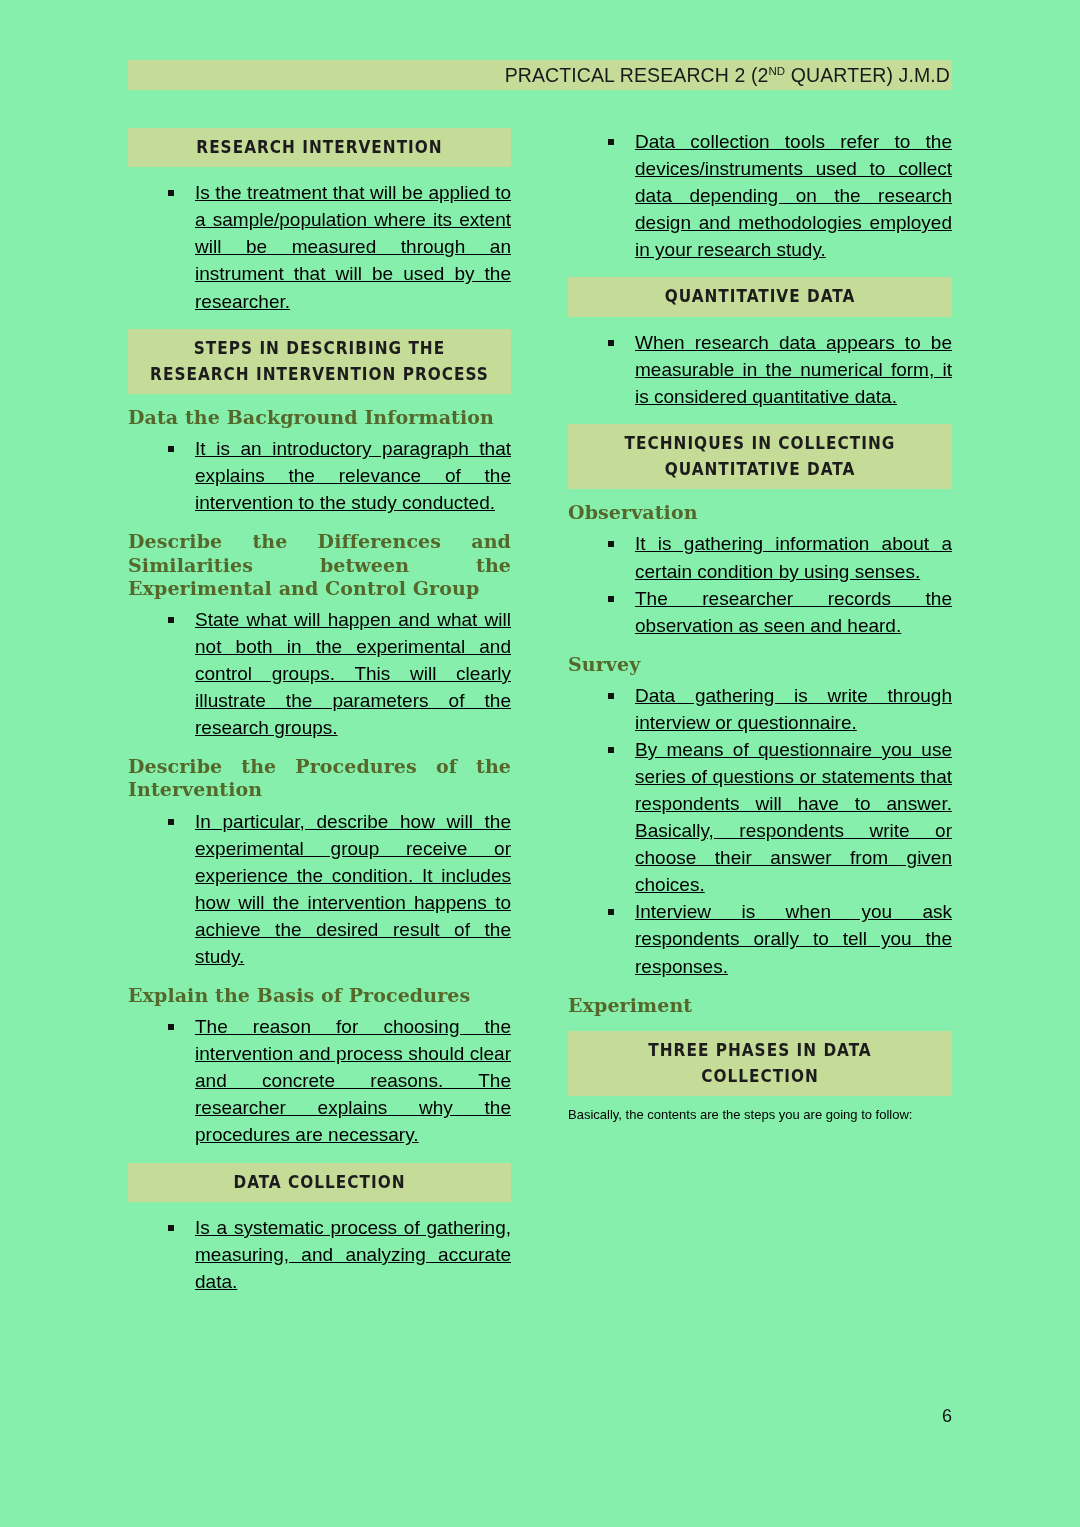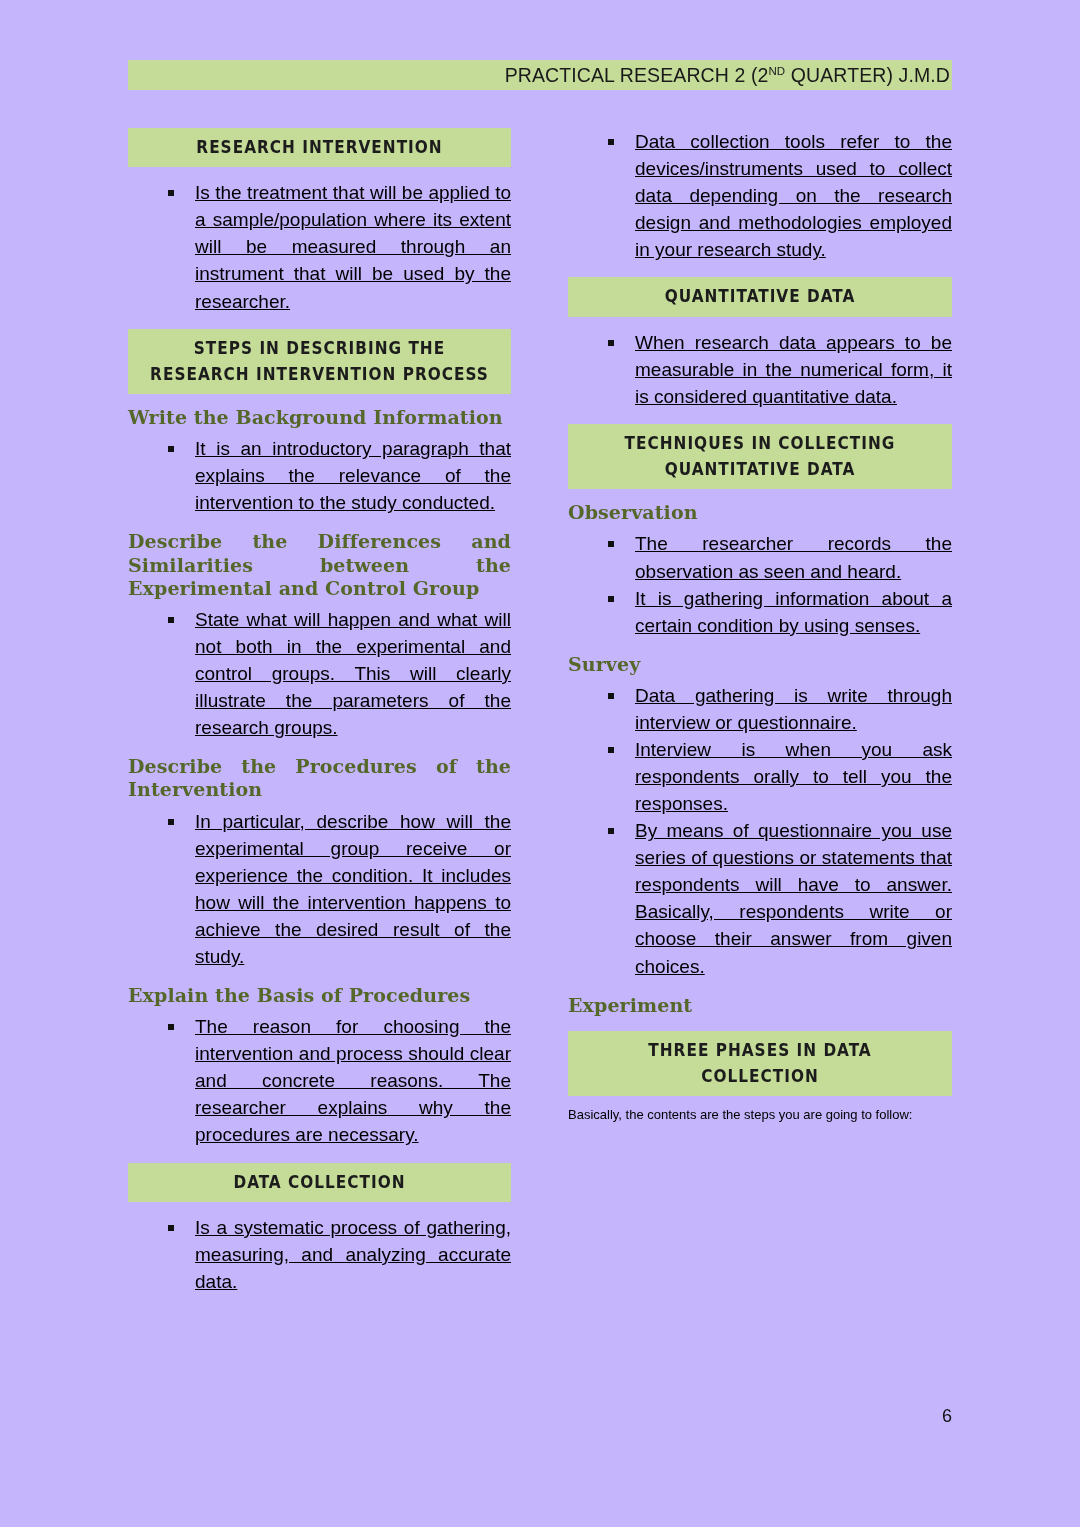--- a/index.html
+++ b/index.html
@@ -21,7 +21,7 @@
     left: 0; top: 0;
     width: 1080px;
     height: 1527px;
-    background: #c4b5fd;
+    background: #86efac;
   }
 
   

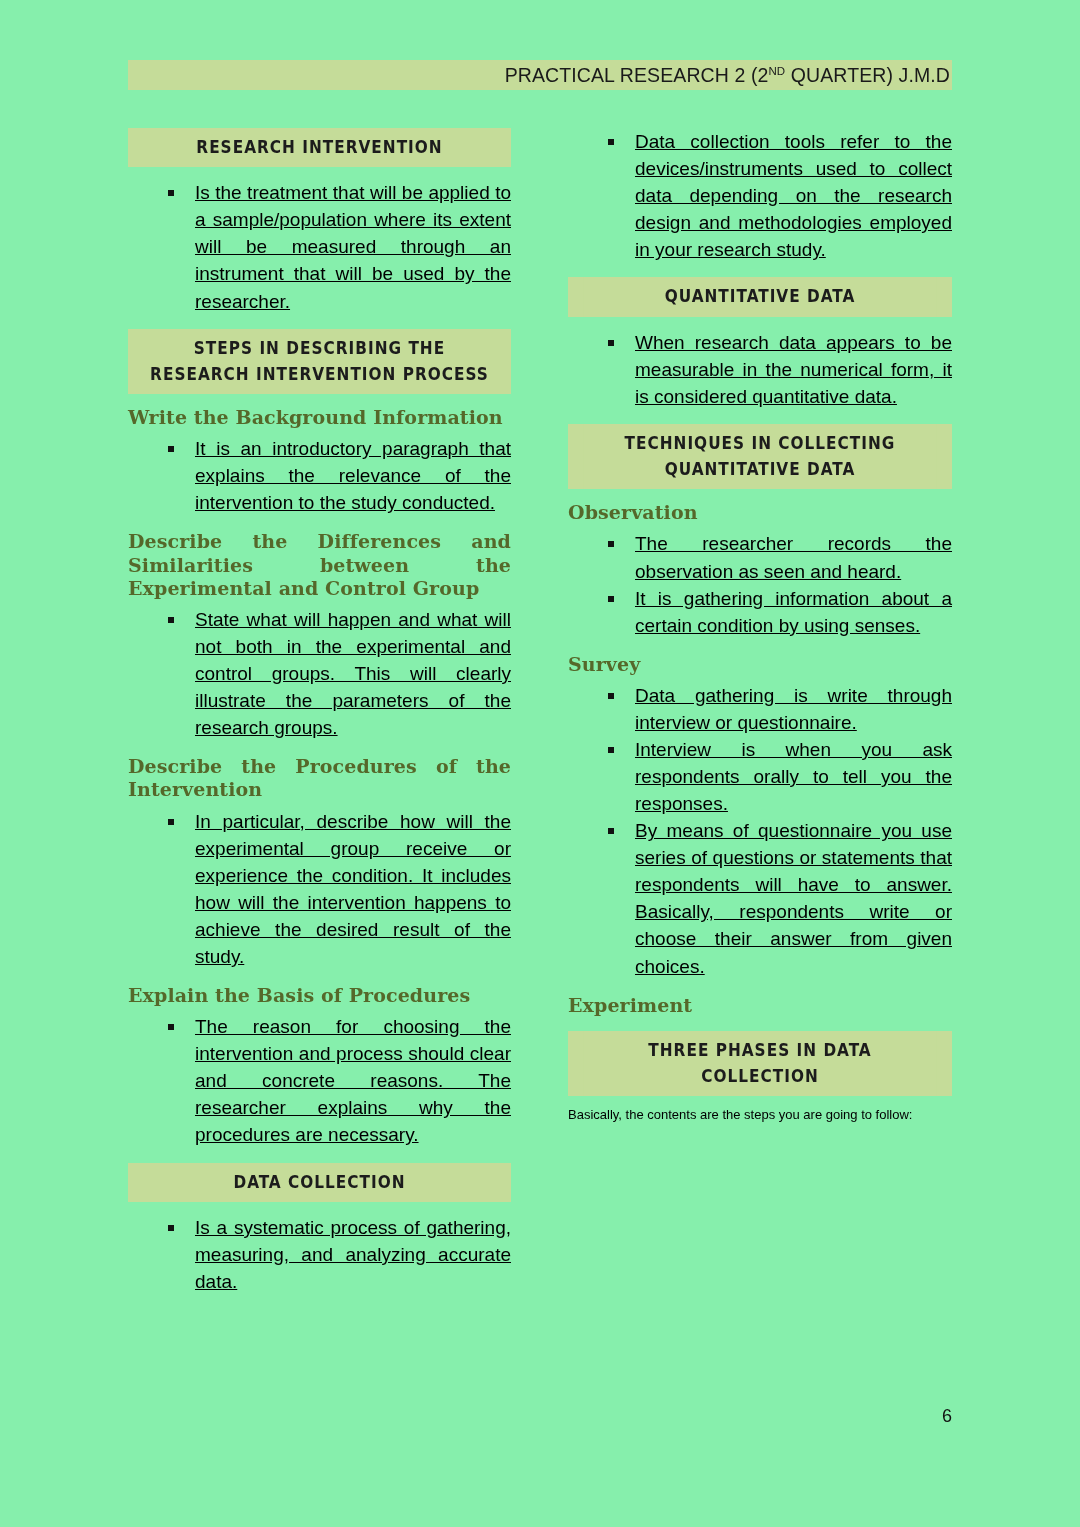--- a/index.html
+++ b/index.html
@@ -162,7 +162,7 @@
       <div class="banner">STEPS IN DESCRIBING THE RESEARCH INTERVENTION PROCESS</div>
     </div>
 
-    <div class="subhead">Write the Background Information</div>
+    <div class="subhead">Data the Background Information</div>
 
     <ul class="bullets">
       <li><span class="sq"></span><span>It is an introductory paragraph that explains the relevance of the intervention to the study conducted.</span></li>

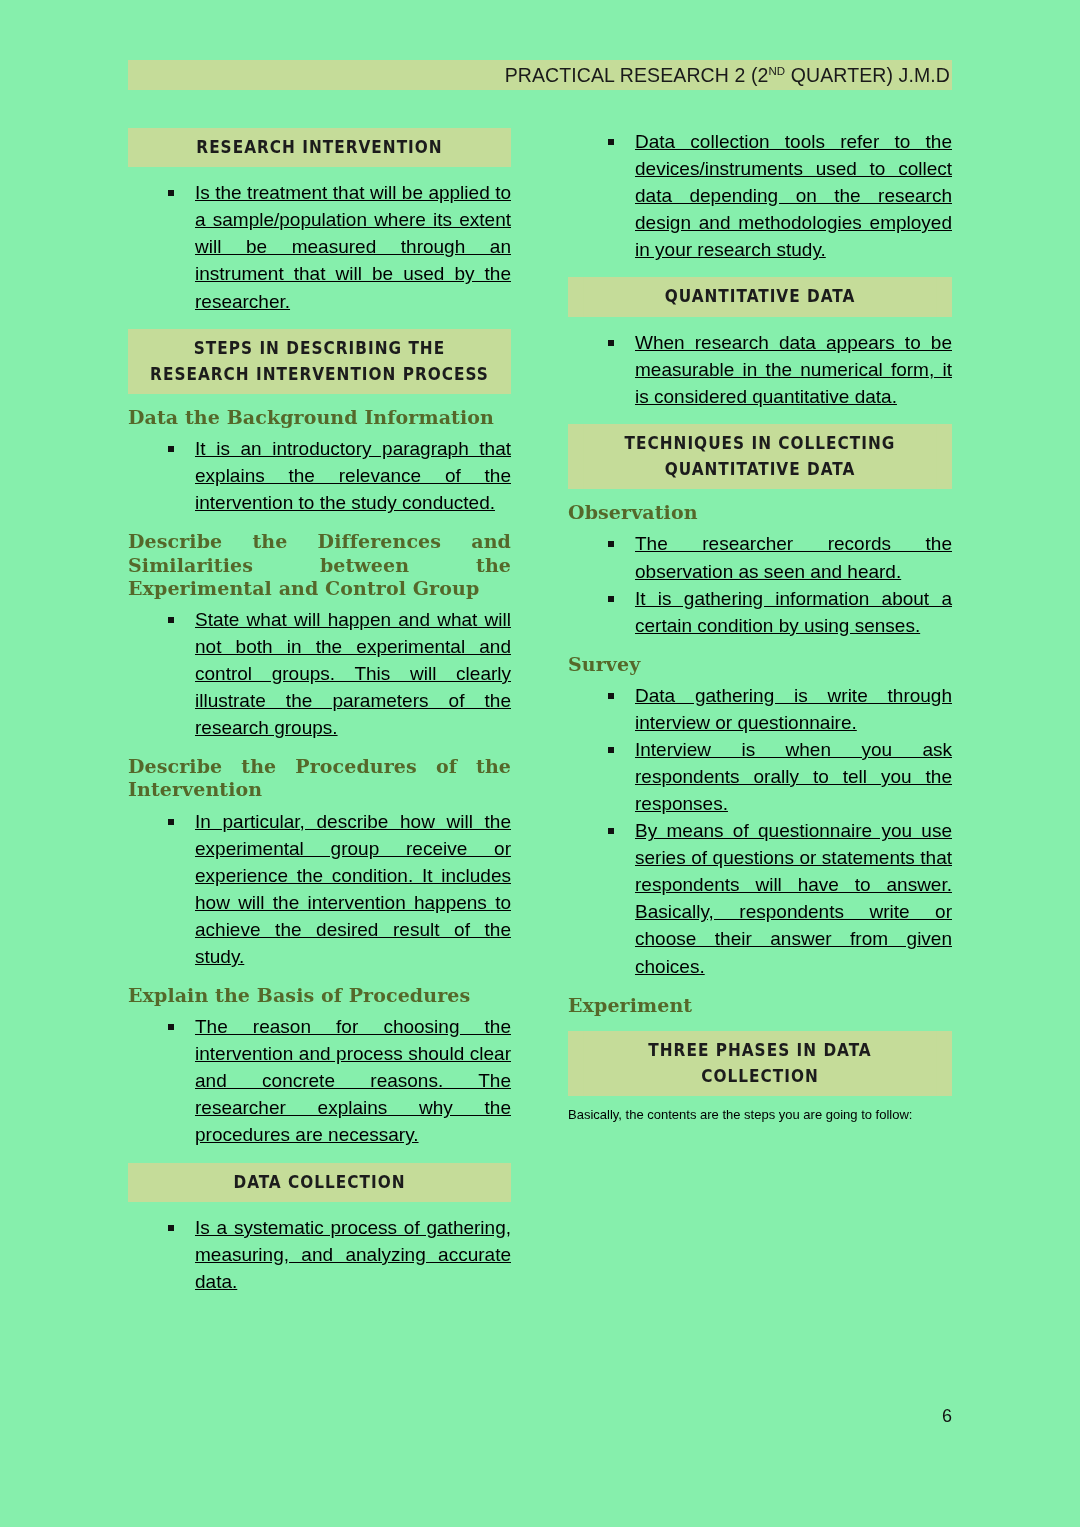--- a/index.html
+++ b/index.html
@@ -217,8 +217,8 @@
     <div class="subhead">Observation</div>
 
     <ul class="bullets">
+      <li><span class="sq"></span><span>It is gathering information about a certain condition by using senses.</span></li>
       <li><span class="sq"></span><span>The researcher records the observation as seen and heard.</span></li>
-      <li><span class="sq"></span><span>It is gathering information about a certain condition by using senses.</span></li>
     </ul>
 
     <div class="subhead">Survey</div>

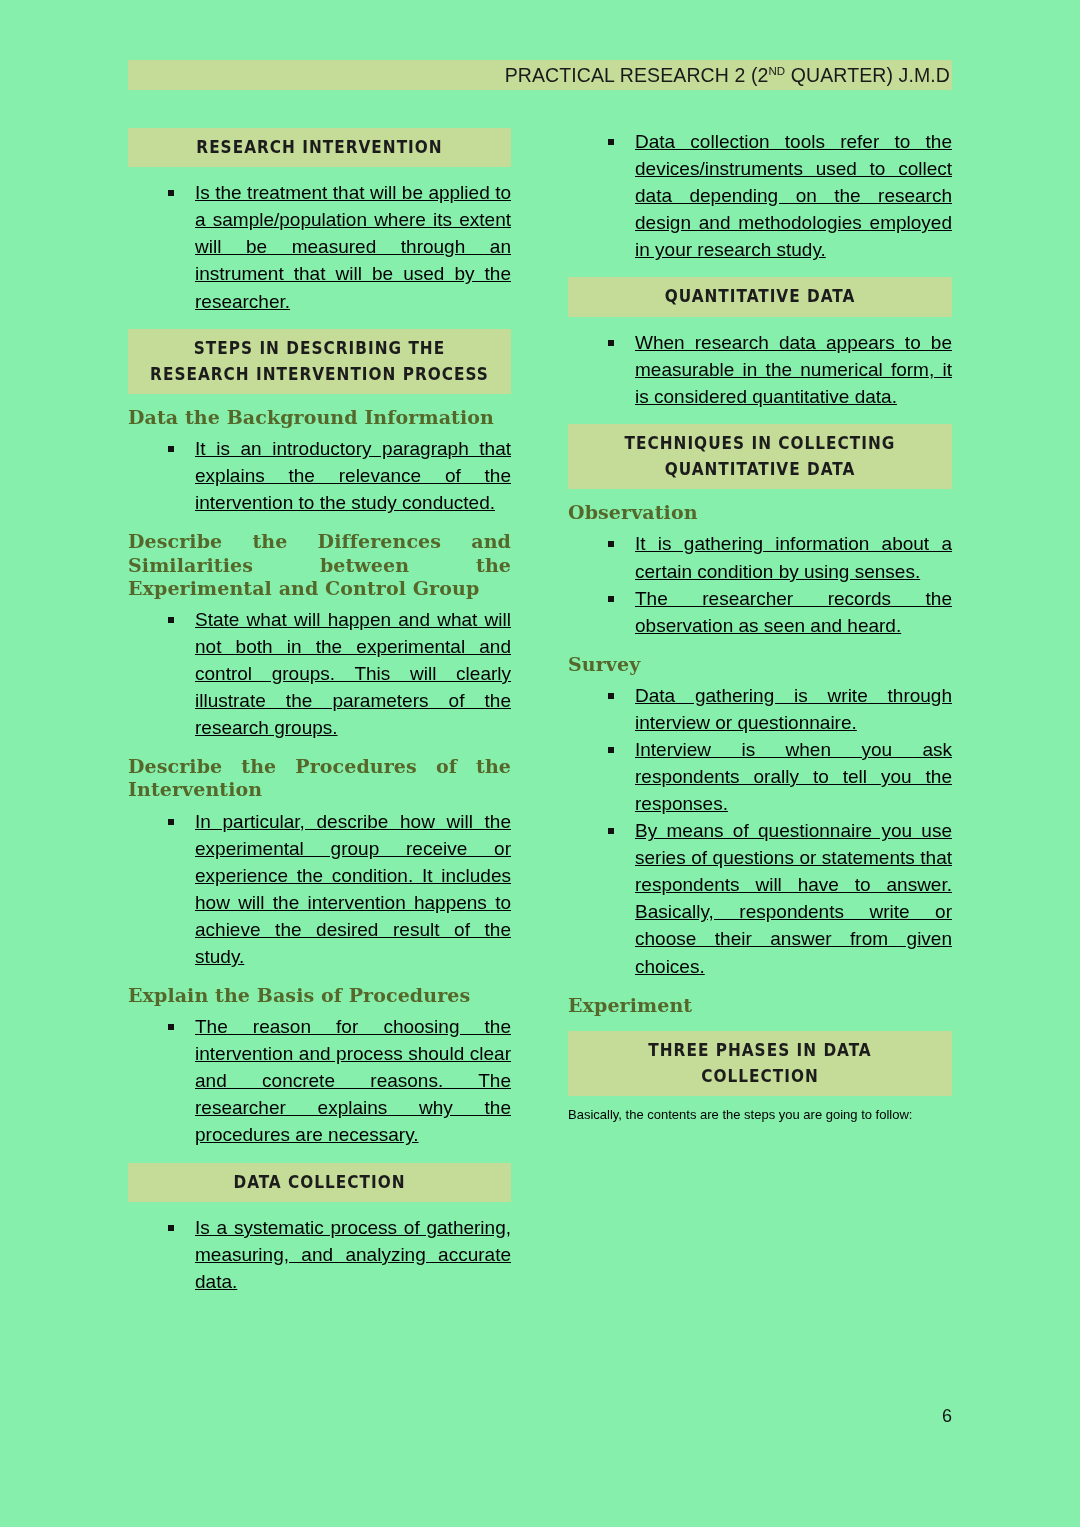--- a/index.html
+++ b/index.html
@@ -225,8 +225,8 @@
 
     <ul class="bullets">
       <li><span class="sq"></span><span>Data gathering is write through interview or questionnaire.</span></li>
+      <li><span class="sq"></span><span>By means of questionnaire you use series of questions or statements that respondents will have to answer. Basically, respondents write or choose their answer from given choices.</span></li>
       <li><span class="sq"></span><span>Interview is when you ask respondents orally to tell you the responses.</span></li>
-      <li><span class="sq"></span><span>By means of questionnaire you use series of questions or statements that respondents will have to answer. Basically, respondents write or choose their answer from given choices.</span></li>
     </ul>
 
     <div class="subhead">Experiment</div>

